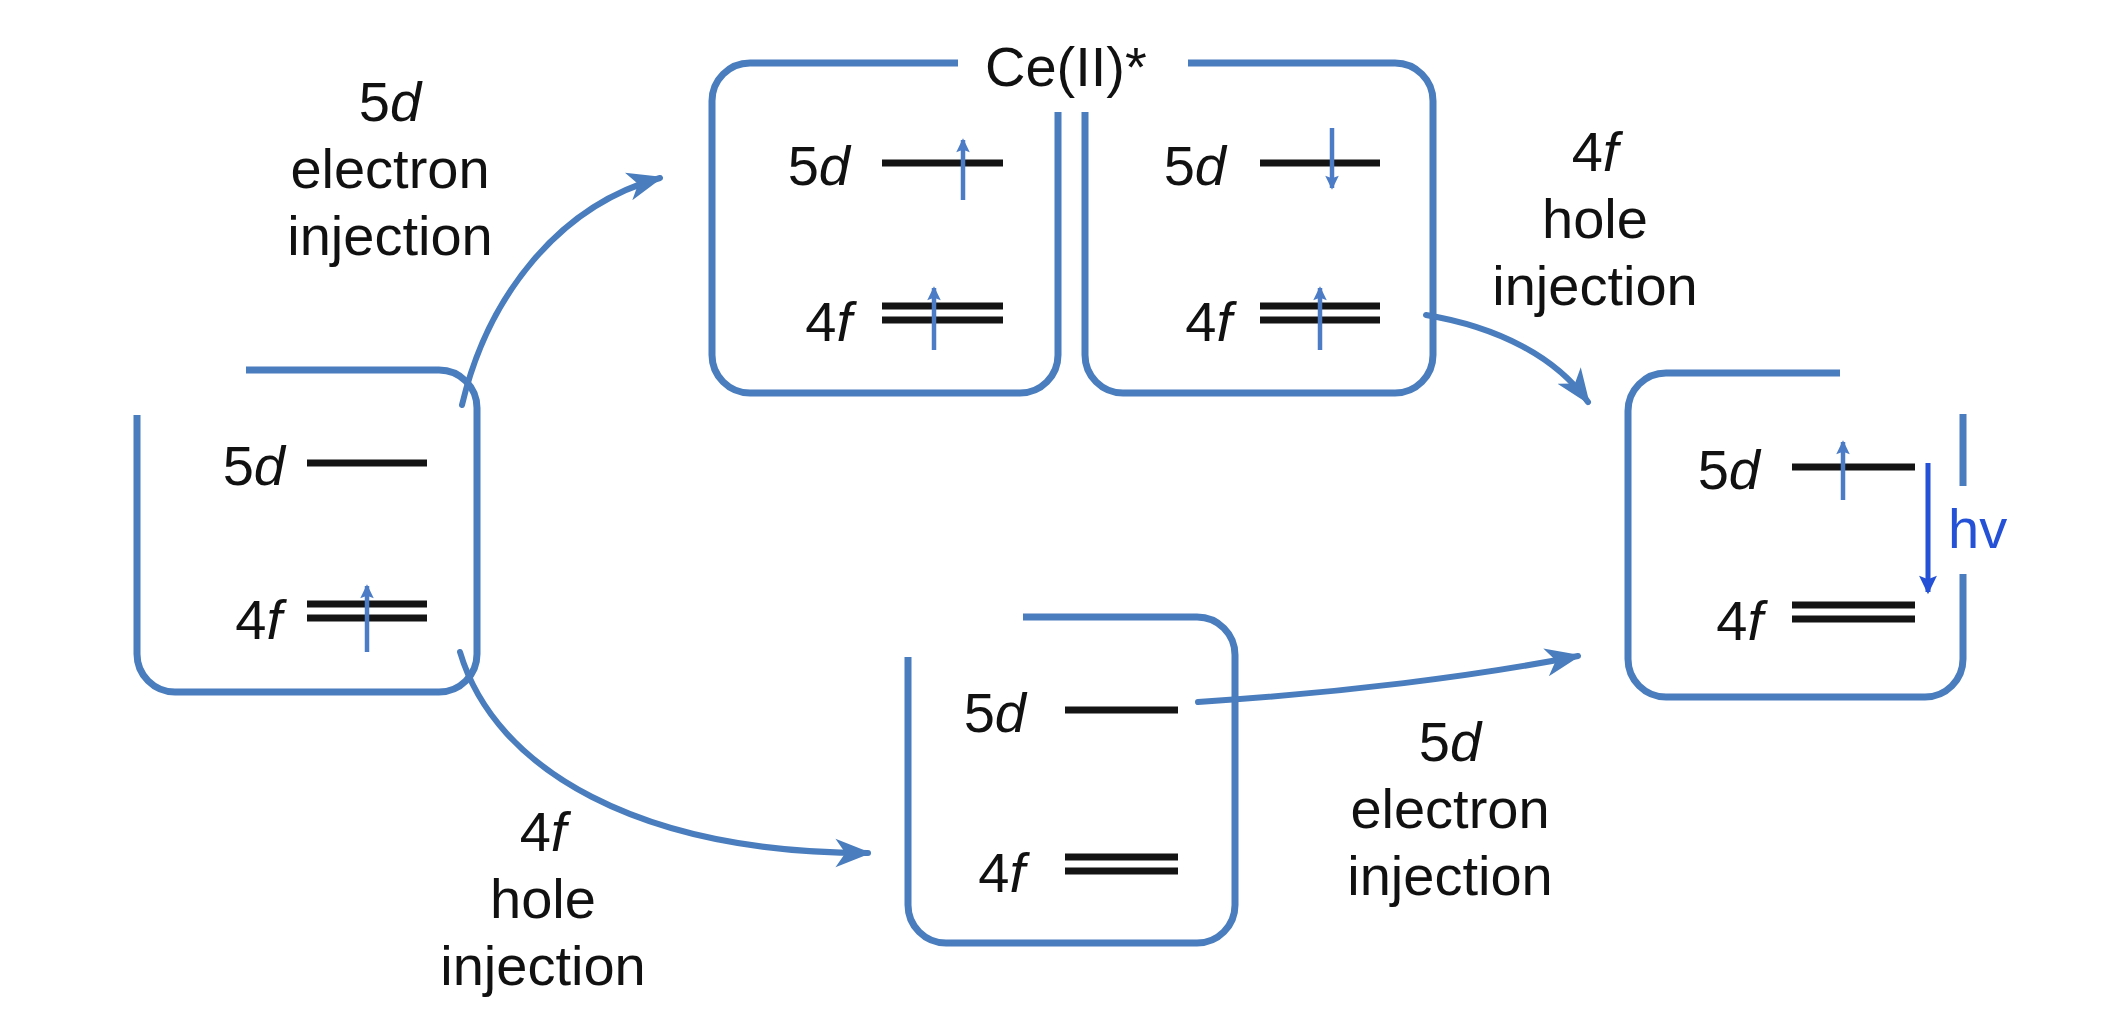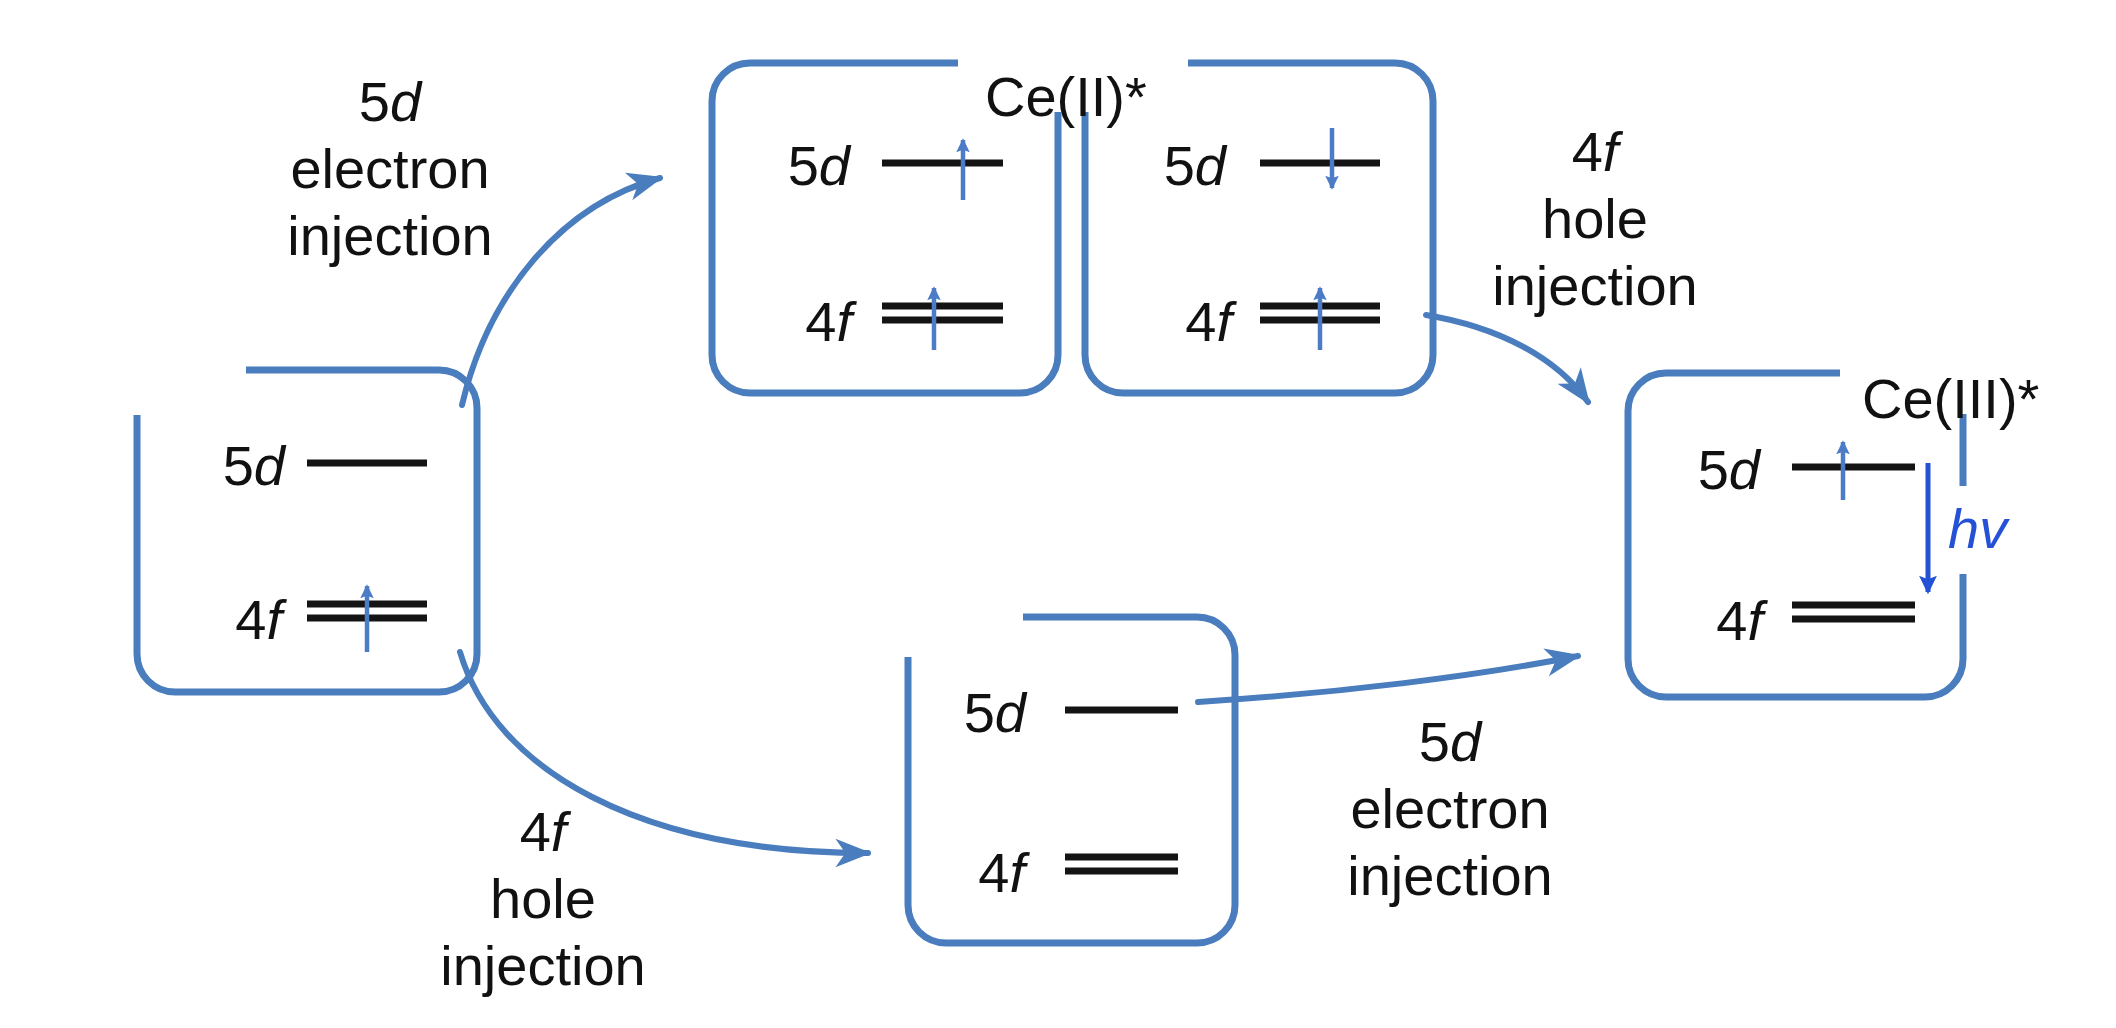--- a/index.html
+++ b/index.html
@@ -26,7 +26,7 @@
   .mk-big{fill:var(--box_blue);}
   .mk-spin{fill:var(--spin_blue);}
   .mk-photon{fill:var(--photon_blue);}
-  .lbl{position:absolute;font-size:56px;line-height:62px;white-space:nowrap;color:var(--text_black);margin-top:30px;}
+  .lbl{position:absolute;font-size:56px;line-height:62px;white-space:nowrap;color:var(--text_black);}
   .orb{position:absolute;font-size:56px;line-height:62px;text-align:right;white-space:nowrap;color:var(--text_black);}
   .orb i,.pline i{font-style:italic;}
   .proc{position:absolute;width:320px;text-align:center;font-size:56px;line-height:67px;color:var(--text_black);}

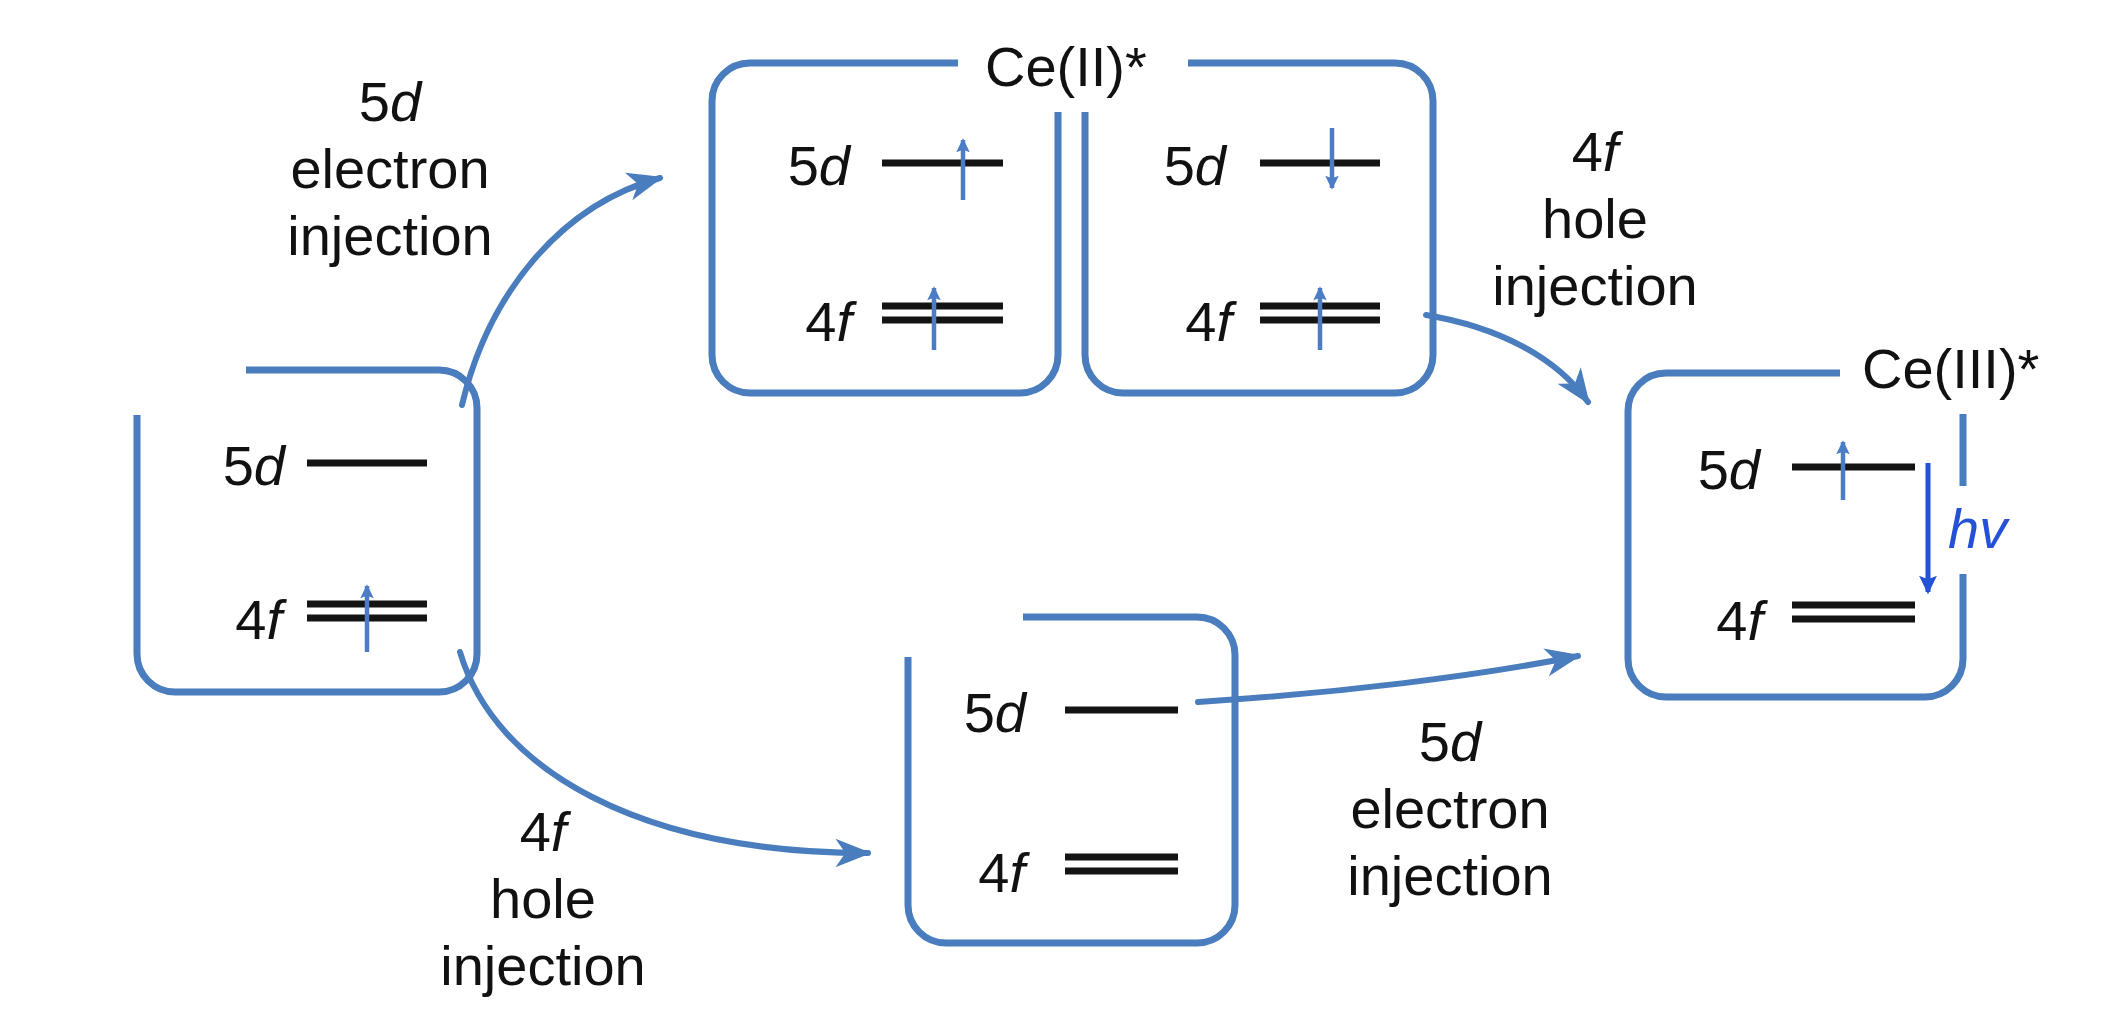--- a/index.html
+++ b/index.html
@@ -98,7 +98,6 @@
   </svg>
 
   <div class="lbl" style="left:985px;top:36px;">Ce(II)*</div>
-  <div class="lbl" style="left:1862px;top:338px;">Ce(III)*</div>
 
   <div class="orb" style="left:160px;top:435px;width:125px;"><span>5</span><i>d</i></div>
   <div class="orb" style="left:160px;top:589px;width:122px;"><span>4</span><i>f</i></div>

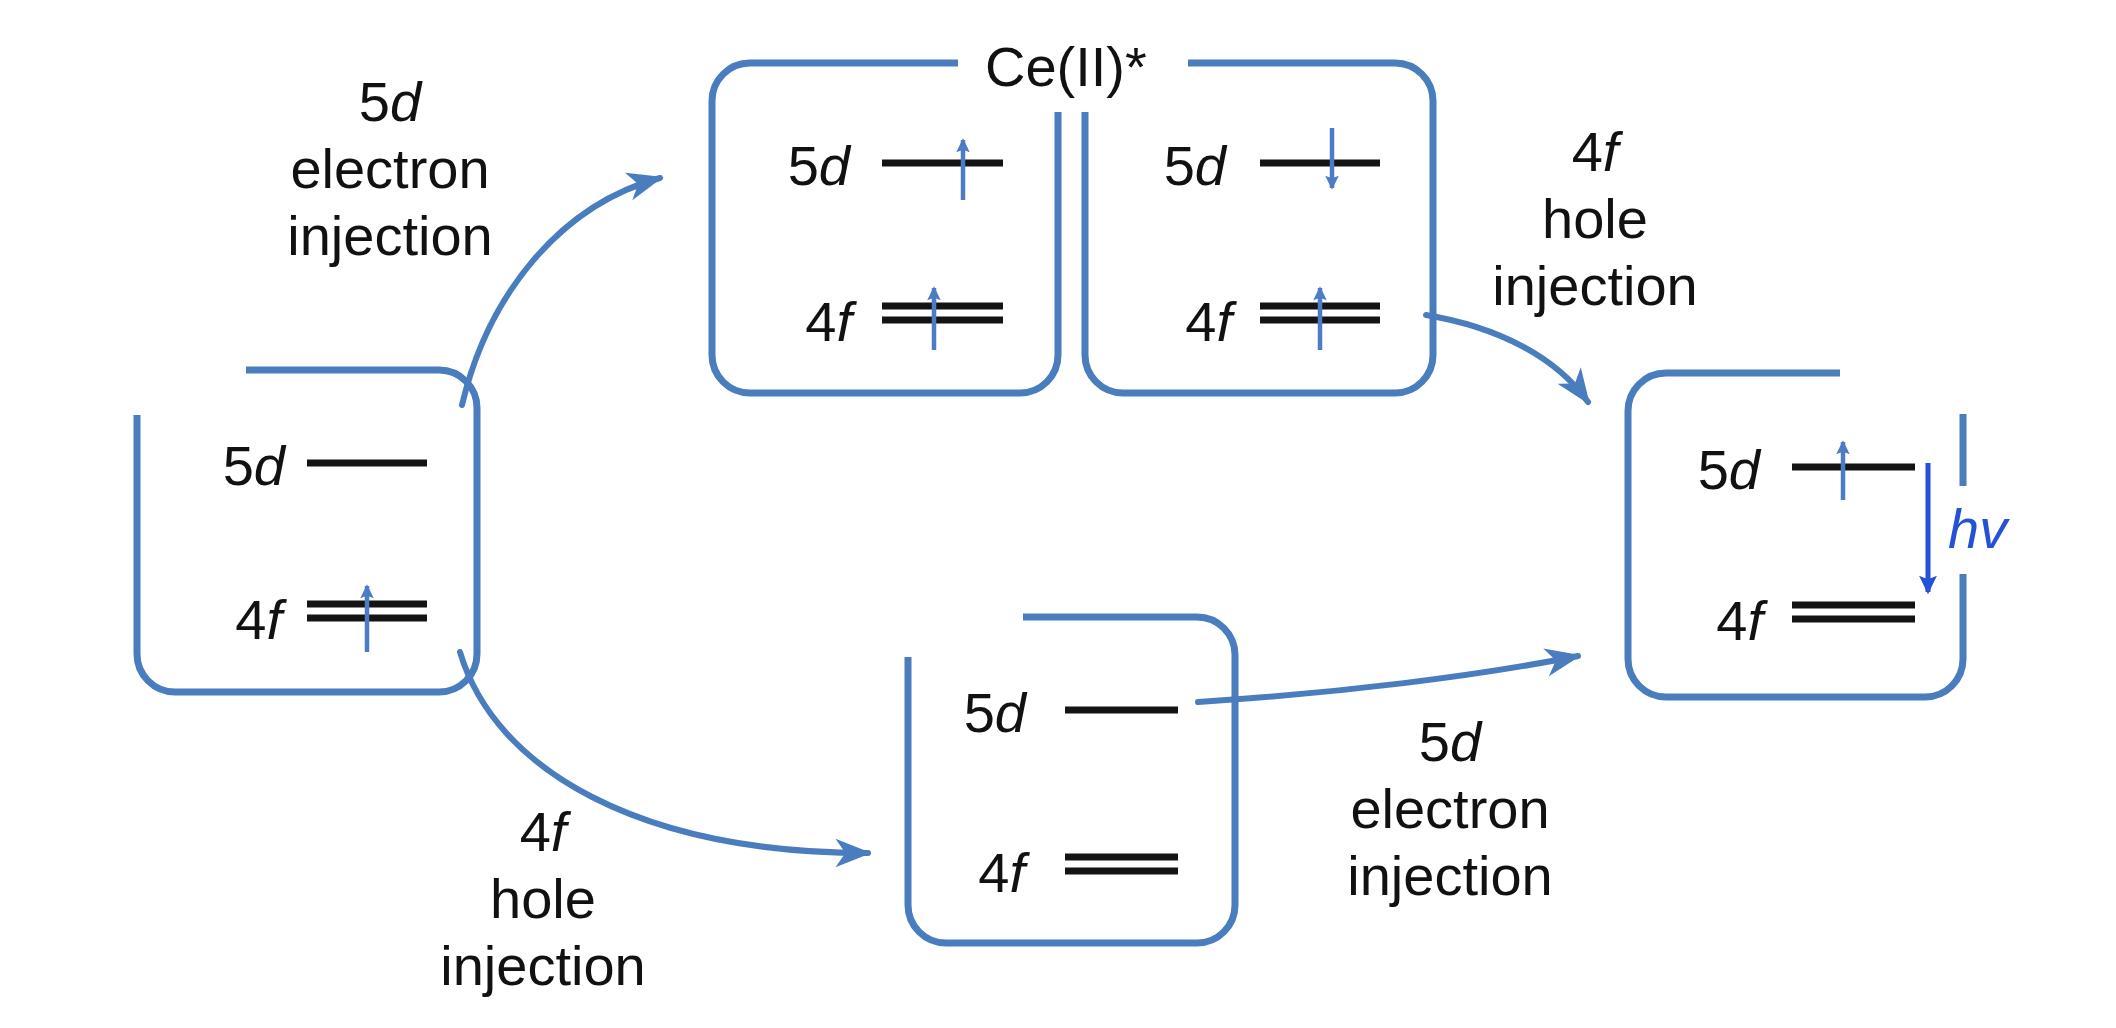--- a/index.html
+++ b/index.html
@@ -30,7 +30,7 @@
   .orb{position:absolute;font-size:56px;line-height:62px;text-align:right;white-space:nowrap;color:var(--text_black);}
   .orb i,.pline i{font-style:italic;}
   .proc{position:absolute;width:320px;text-align:center;font-size:56px;line-height:67px;color:var(--text_black);}
-  .hv-lbl{position:absolute;font-size:56px;line-height:58px;font-style:italic;color:var(--photon_blue);font-weight:500;}
+  .hv-lbl{position:absolute;font-size:56px;line-height:58px;color:var(--photon_blue);font-weight:500;}
 </style>
 </head>
 <body>

